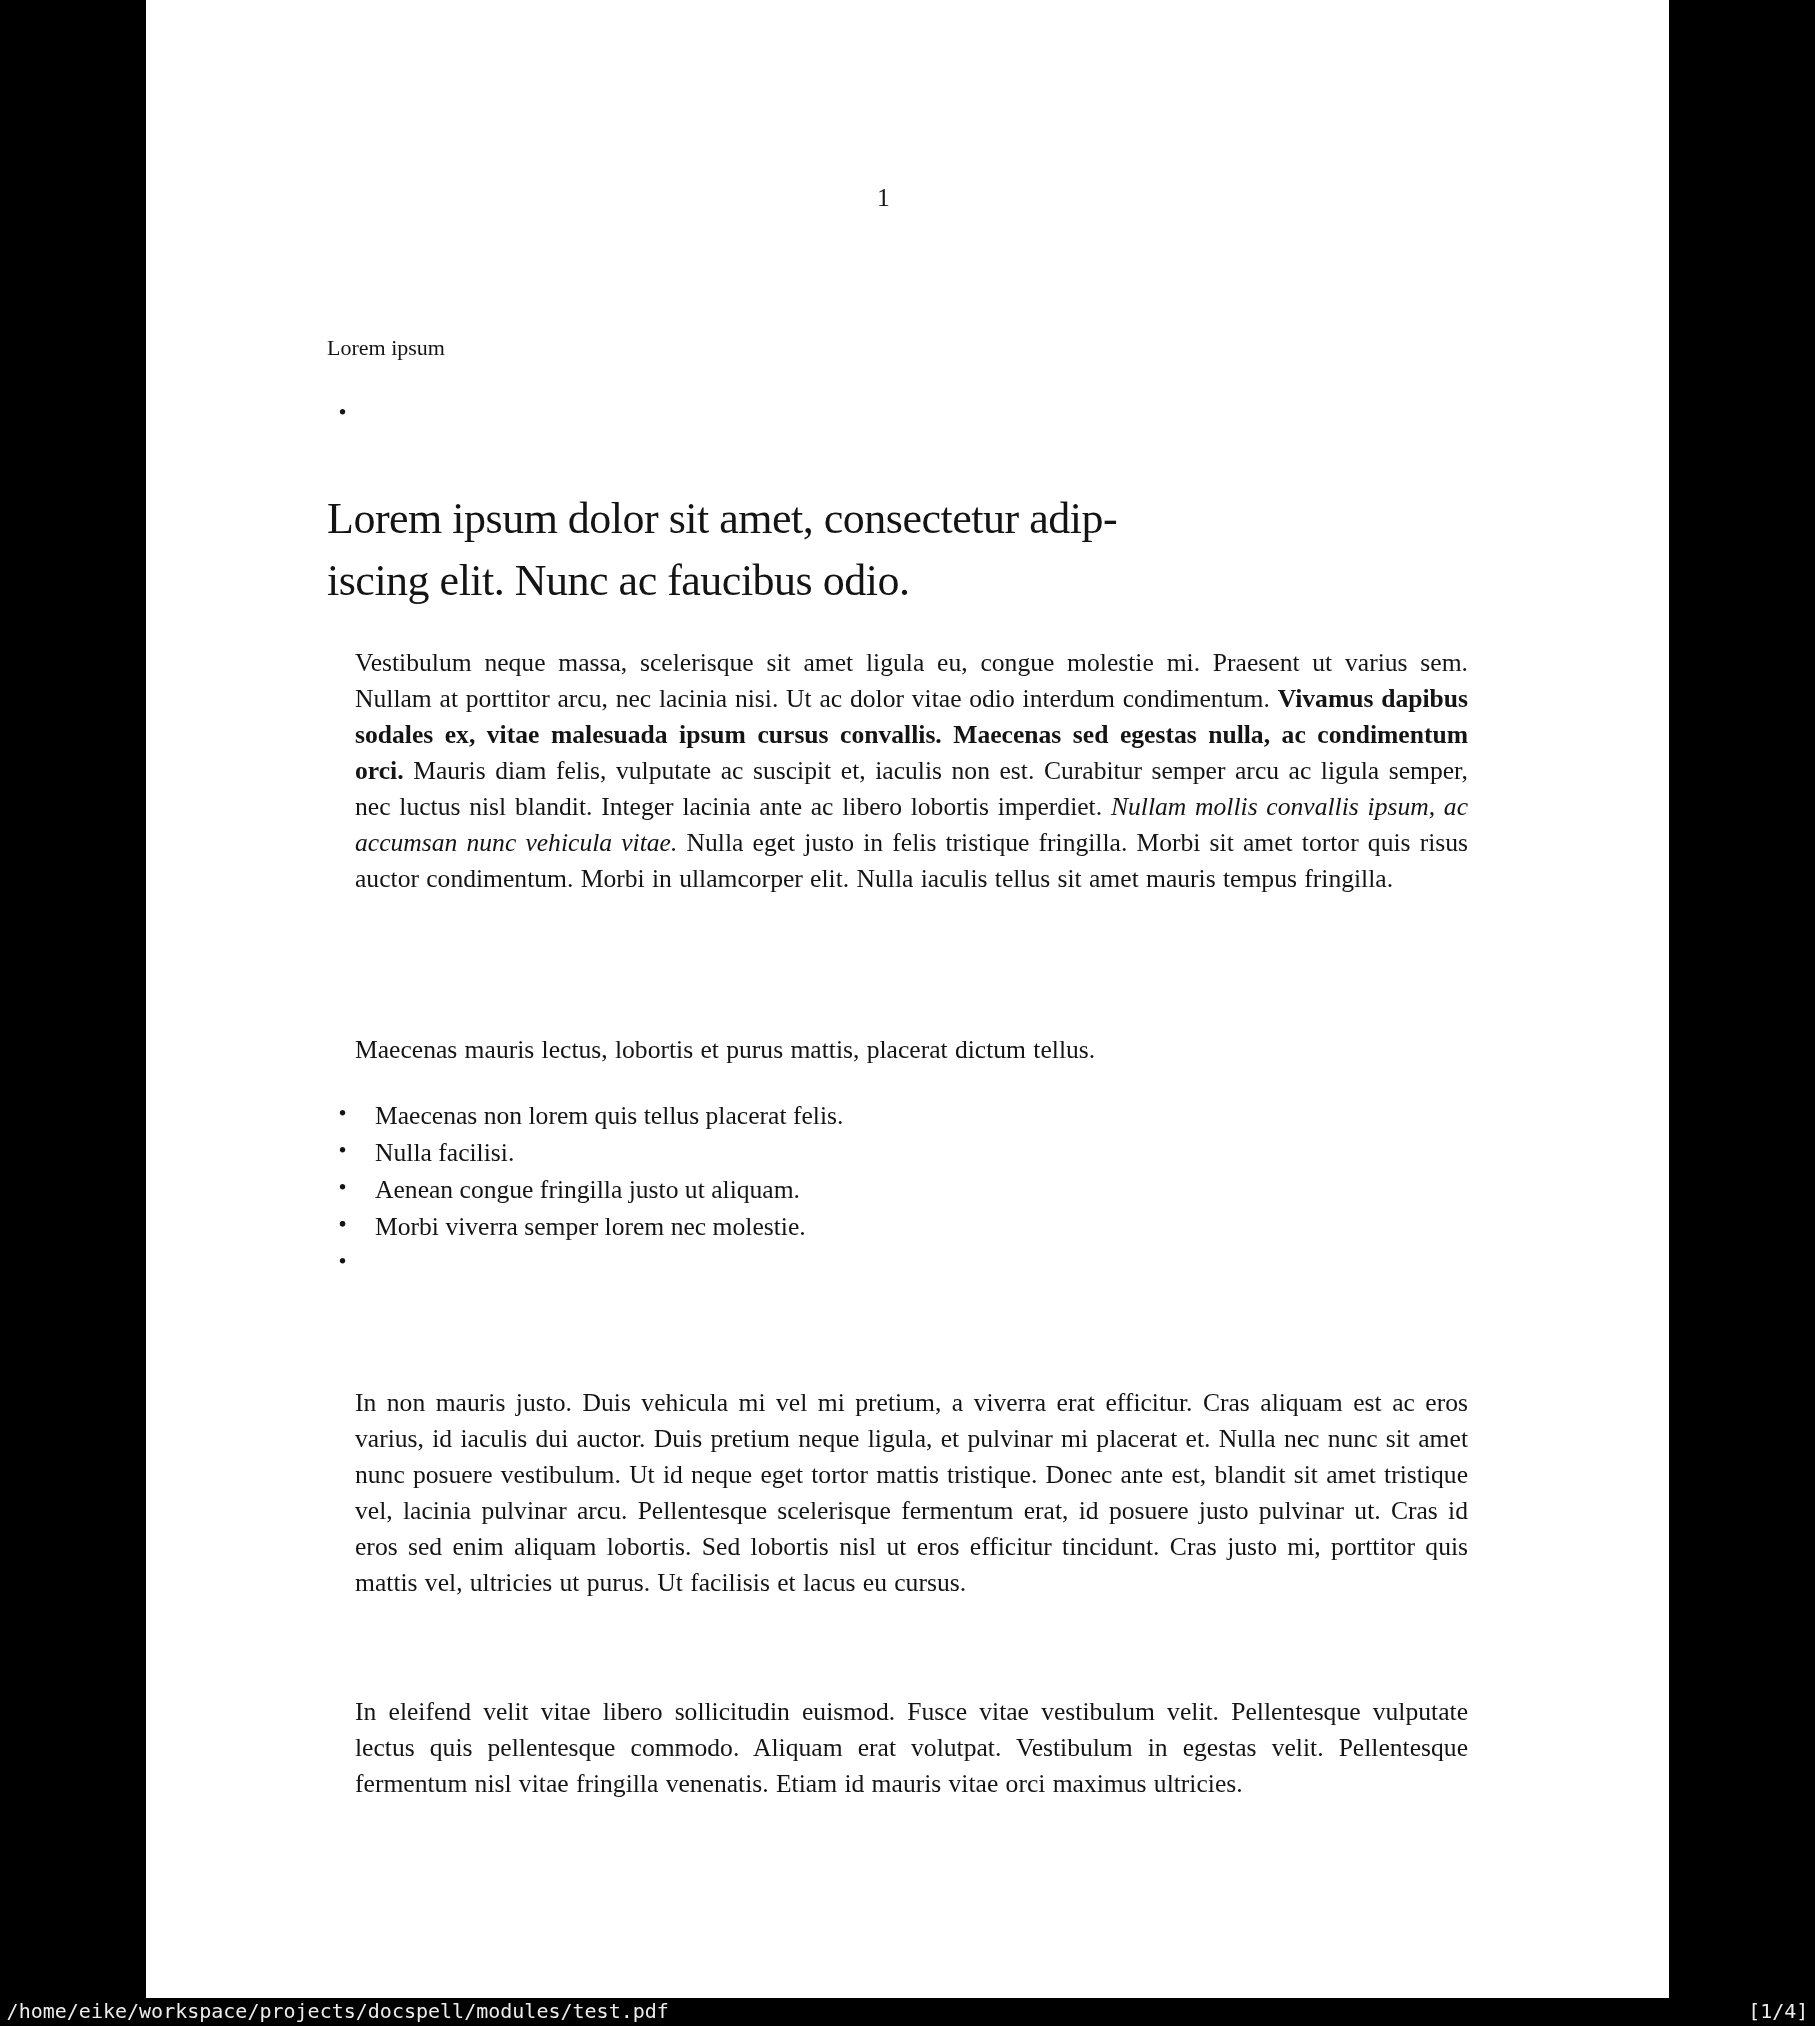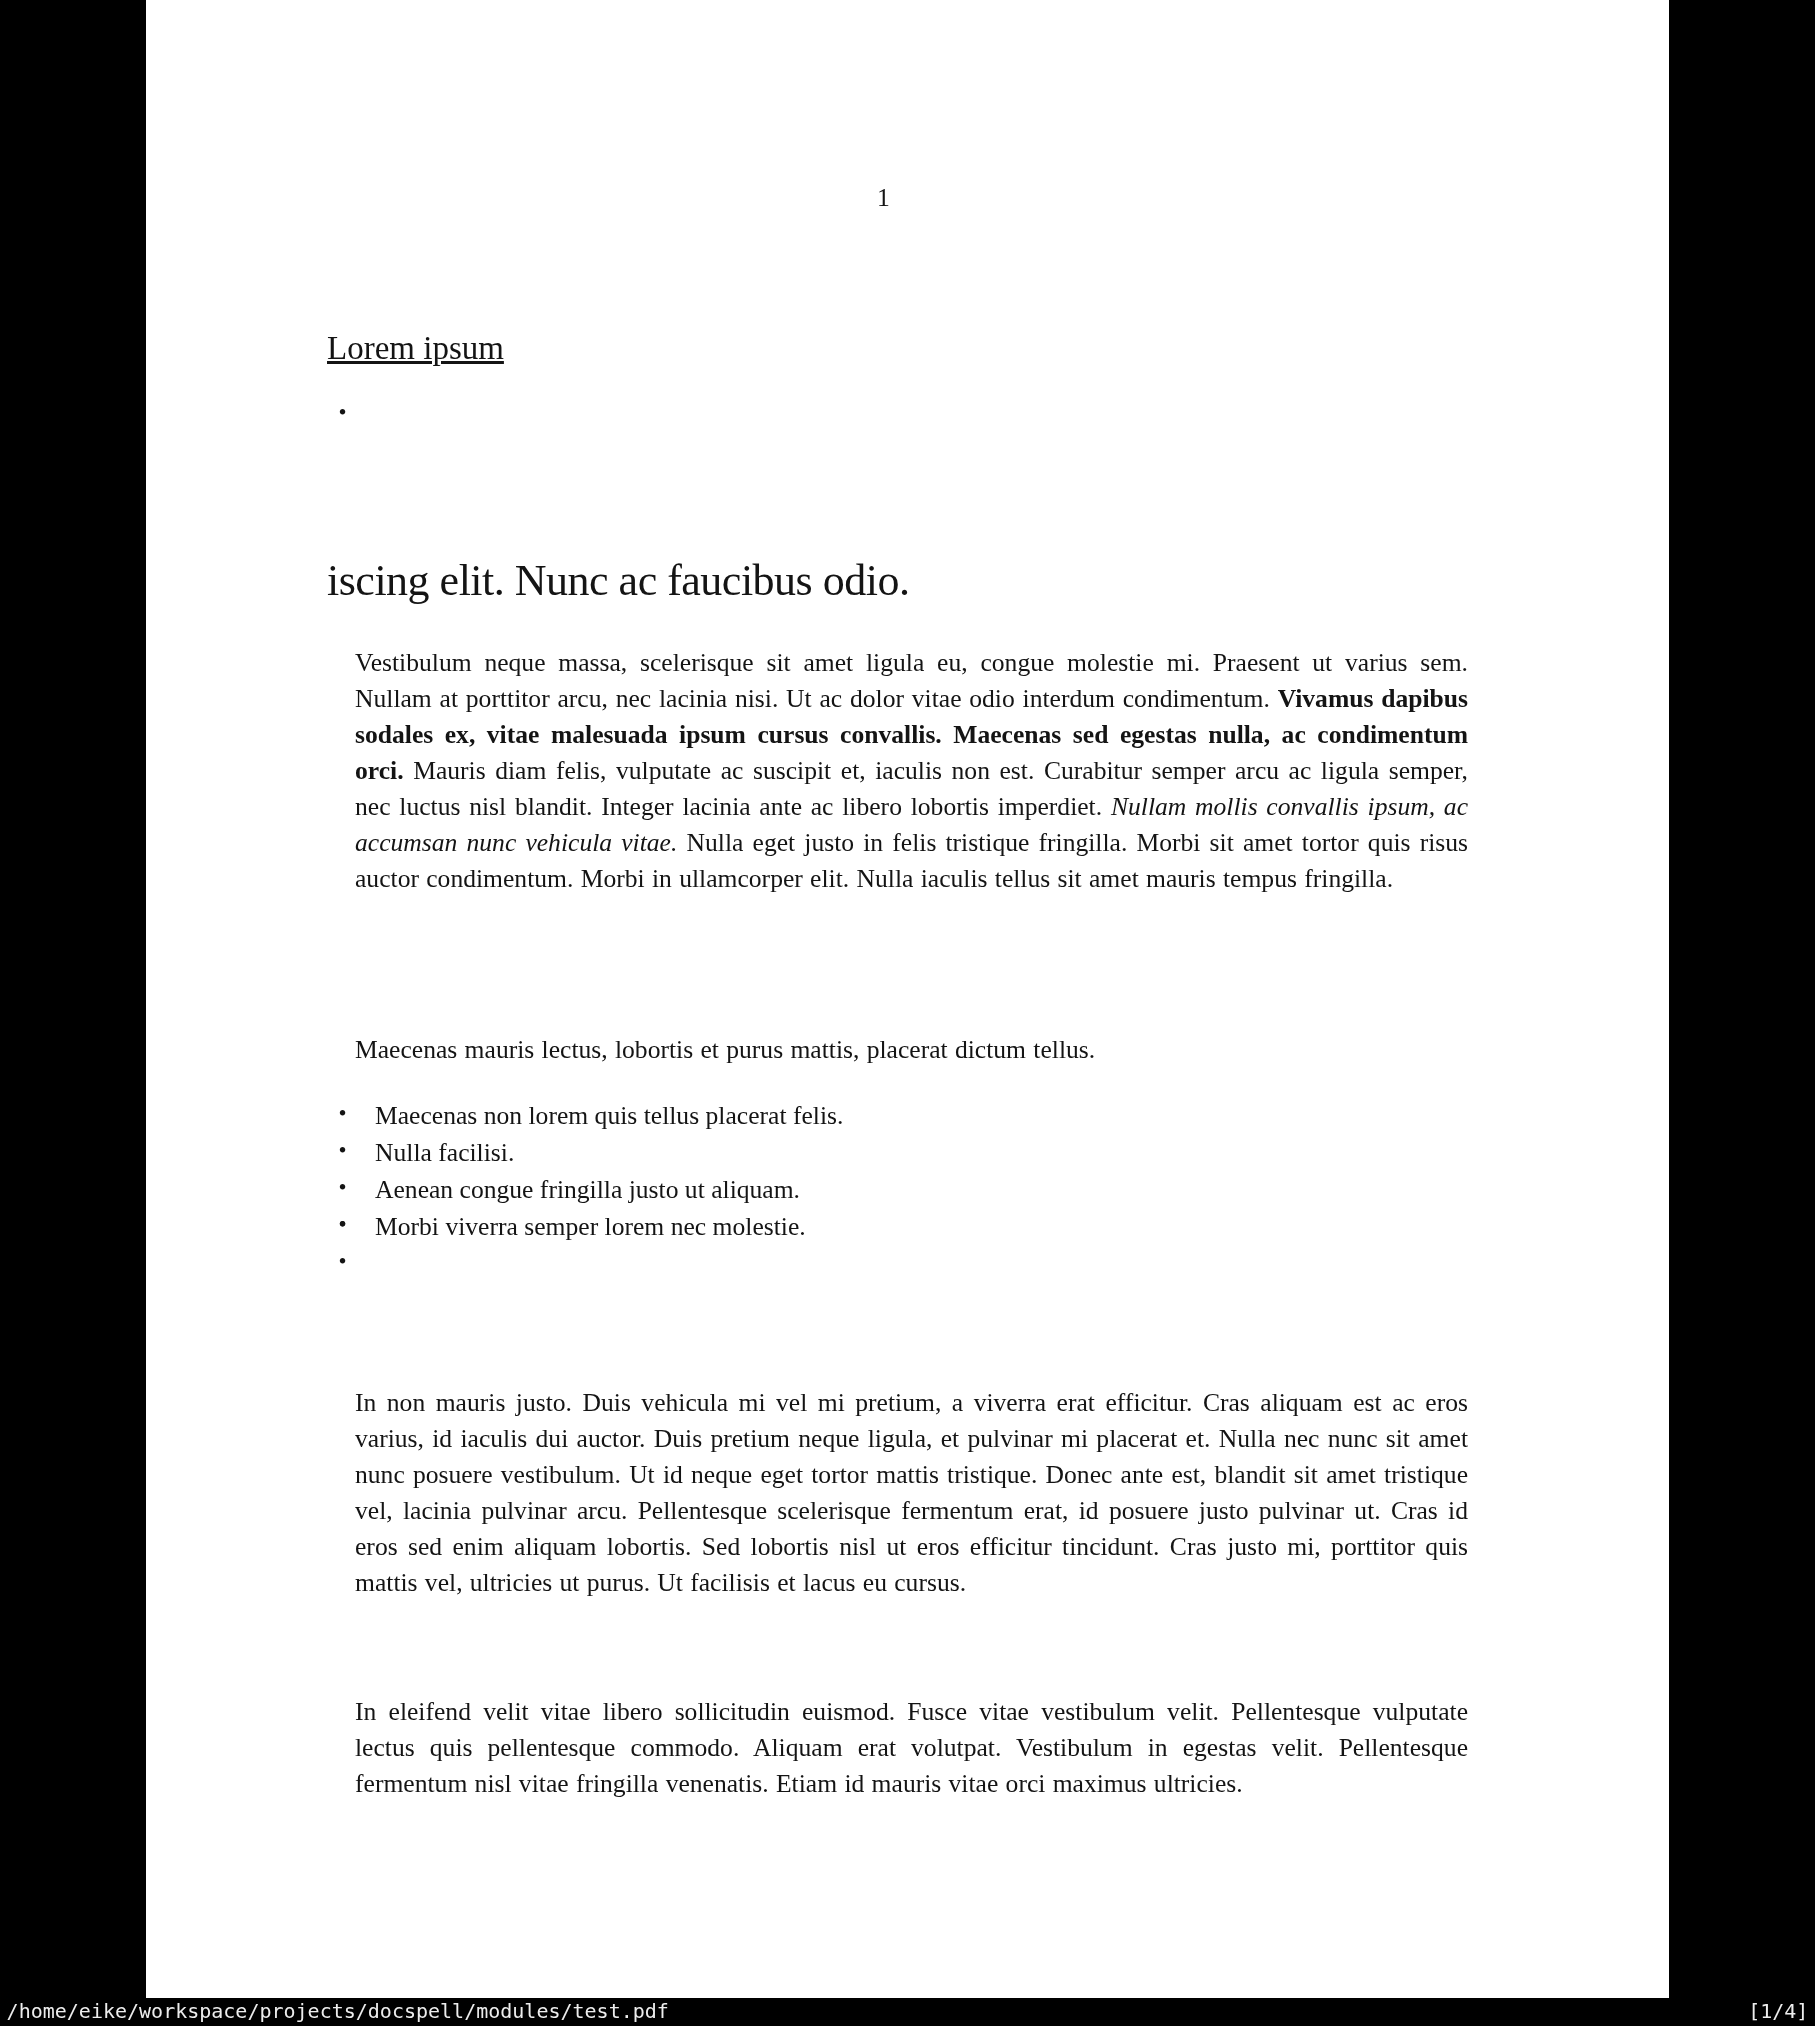--- a/index.html
+++ b/index.html
@@ -25,7 +25,7 @@
     text-align: center;
     font-size: 25.6px; line-height: 28px;
   }
-  .pretext { font-size: 33px; line-height: 36px; text-decoration: underline; }
+  .pretext { font-size: 22px; line-height: 36px; }
 
   .lone-bullet { font-size: 25.6px; line-height: 36px; }
   .lone-bullet .bullet-glyph,

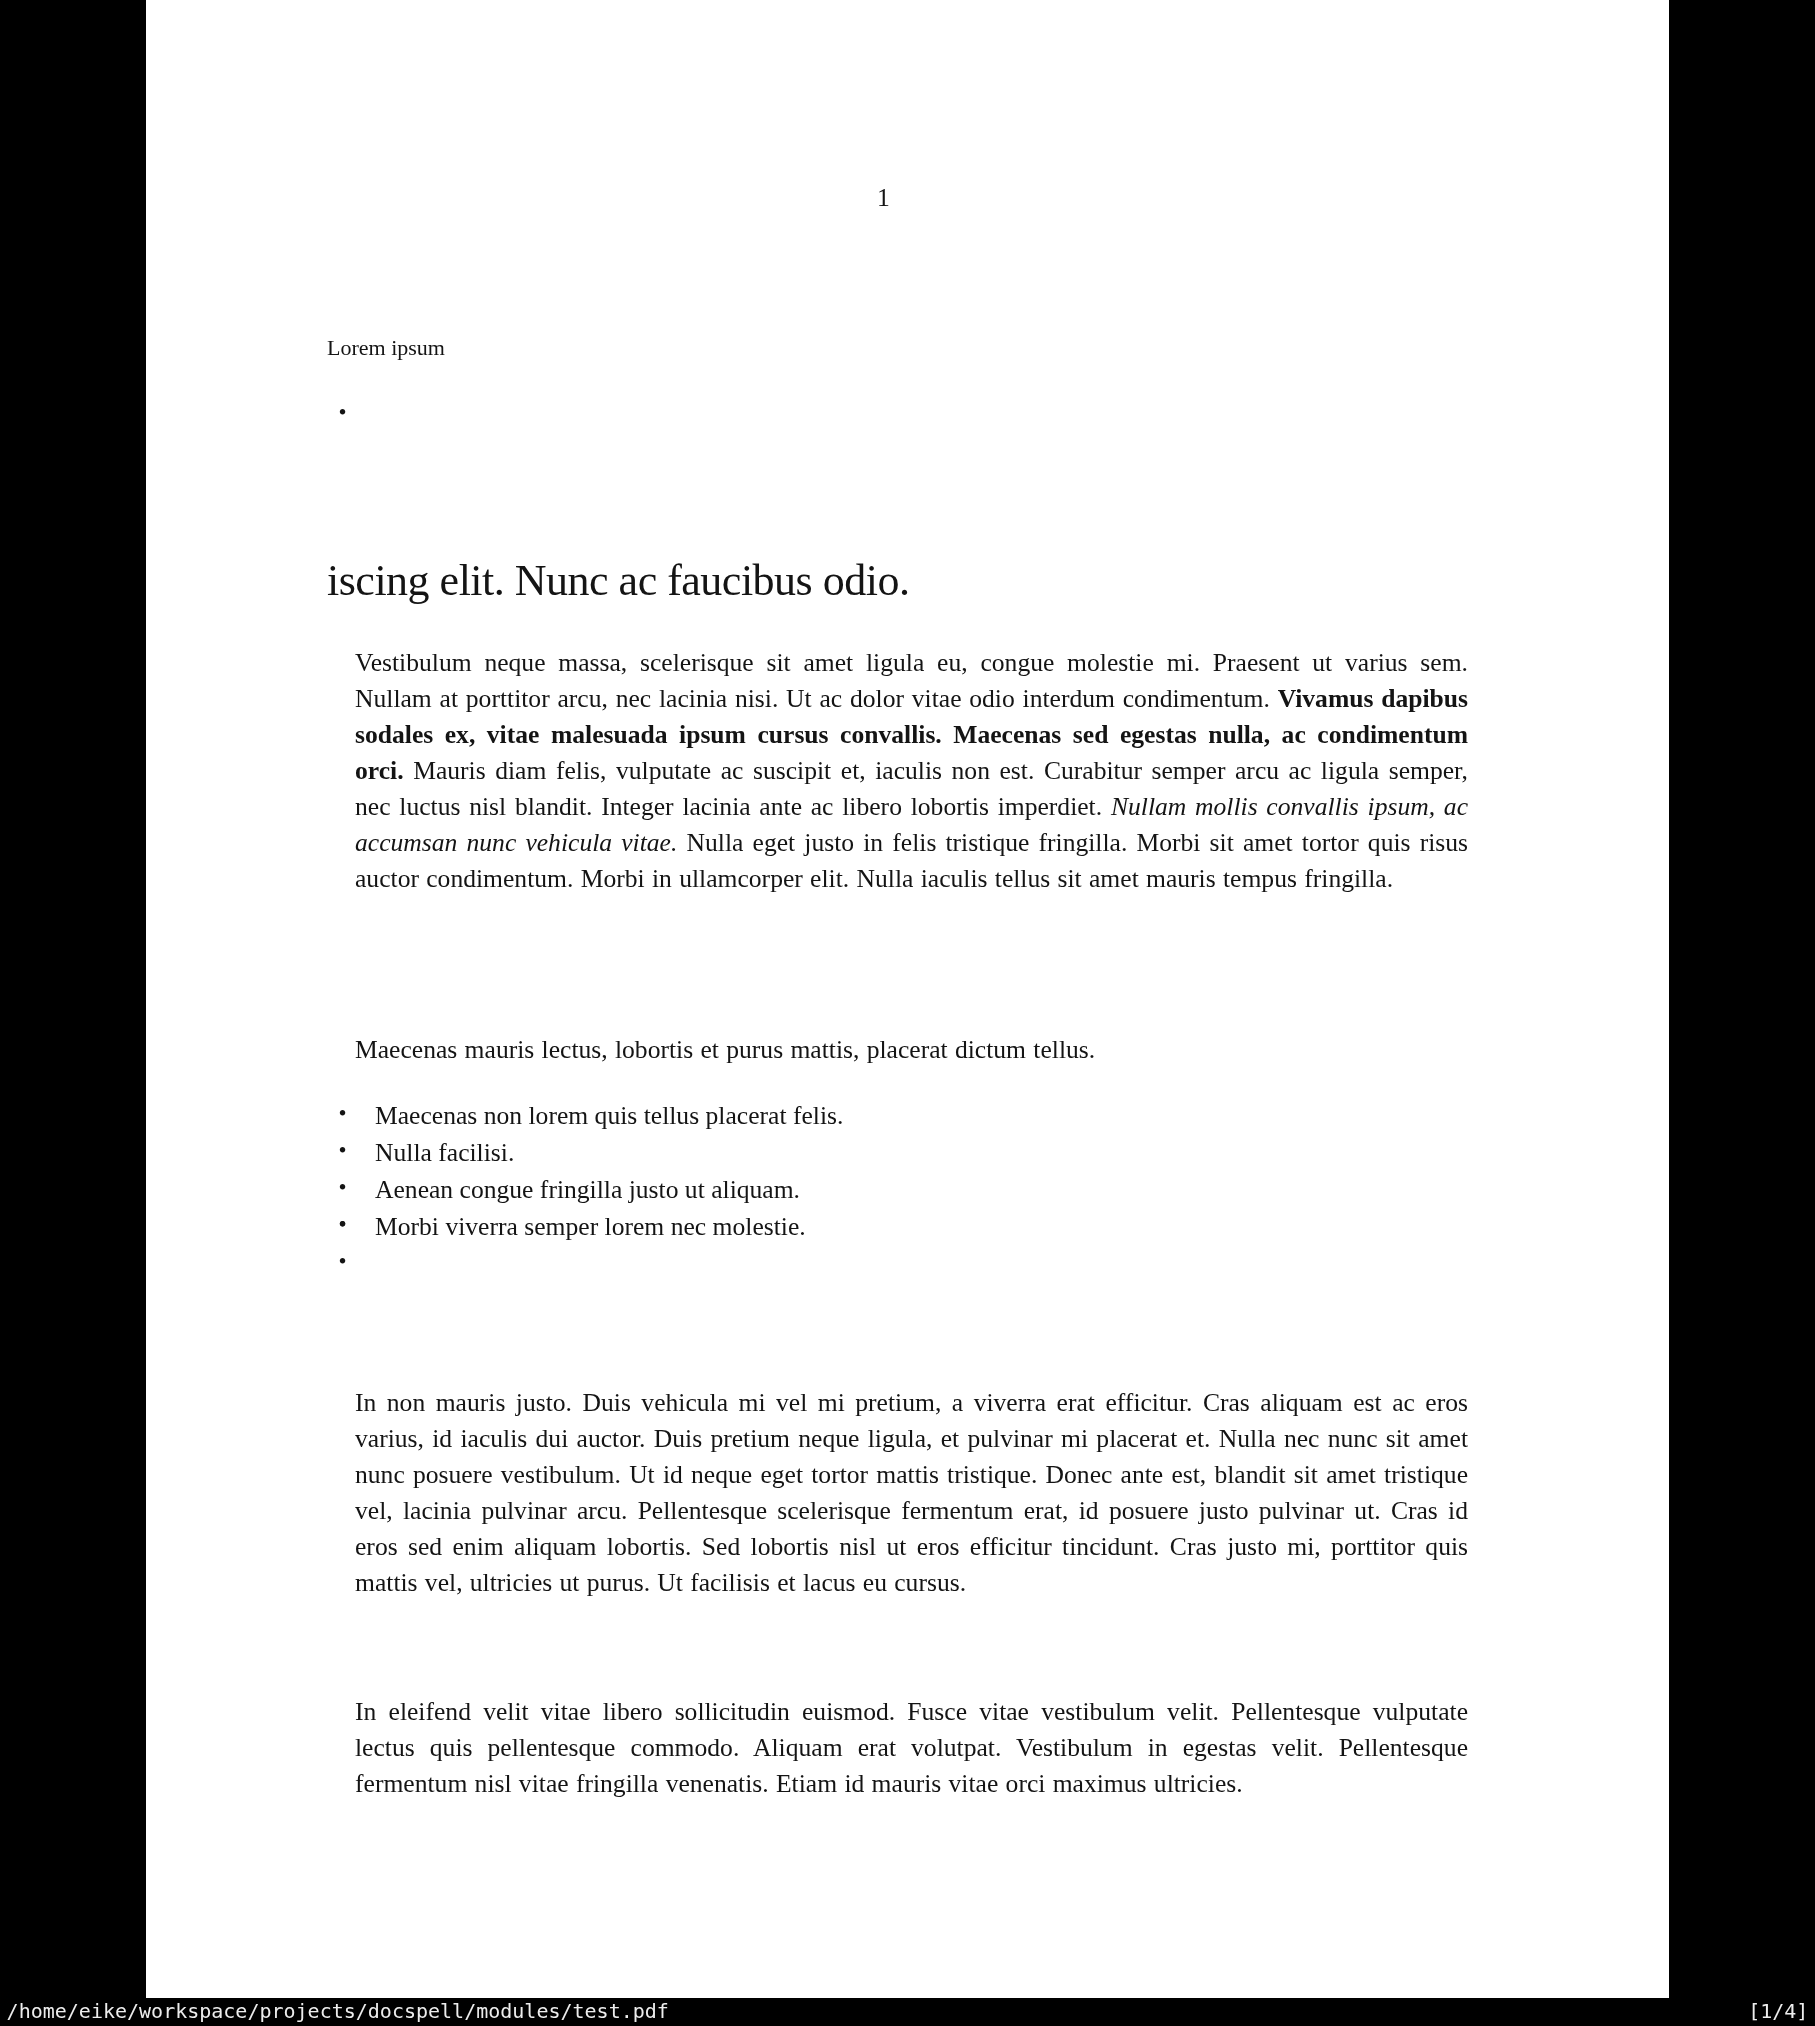--- a/index.html
+++ b/index.html
@@ -89,7 +89,7 @@
       <span class="bullet-glyph">•</span>
     </div>
 
-    <h1 class="block doc-heading" style="top:488px;"><br><span>iscing elit. Nunc ac faucibus odio.</span></h1>
+    <h1 class="block doc-heading" style="top:488px;"><span>Lorem ipsum dolor sit amet, consectetur adip-</span><br><span>iscing elit. Nunc ac faucibus odio.</span></h1>
 
     <p class="block para" style="top:645px;"><span class="seg-normal">Vestibulum neque massa, scelerisque sit amet ligula eu, congue molestie mi. Praesent ut varius sem. Nullam at porttitor arcu, nec lacinia nisi. Ut ac dolor vitae odio interdum condimentum. </span><span class="seg-bold">Vivamus dapibus sodales ex, vitae malesuada ipsum cursus convallis. Maecenas sed egestas nulla, ac condimentum orci.</span><span class="seg-normal"> Mauris diam felis, vulputate ac suscipit et, iaculis non est. Curabitur semper arcu ac ligula semper, nec luctus nisl blandit. Integer lacinia ante ac libero lobortis imperdiet. </span><span class="seg-italic">Nullam mollis convallis ipsum, ac accumsan nunc vehicula vitae.</span><span class="seg-normal"> Nulla eget justo in felis tristique fringilla. Morbi sit amet tortor quis risus auctor condimentum. Morbi in ullamcorper elit. Nulla iaculis tellus sit amet mauris tempus fringilla.</span></p>
 

